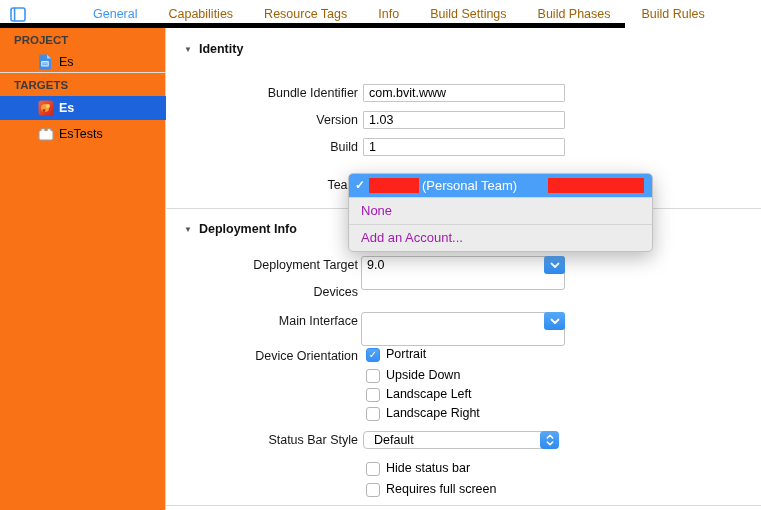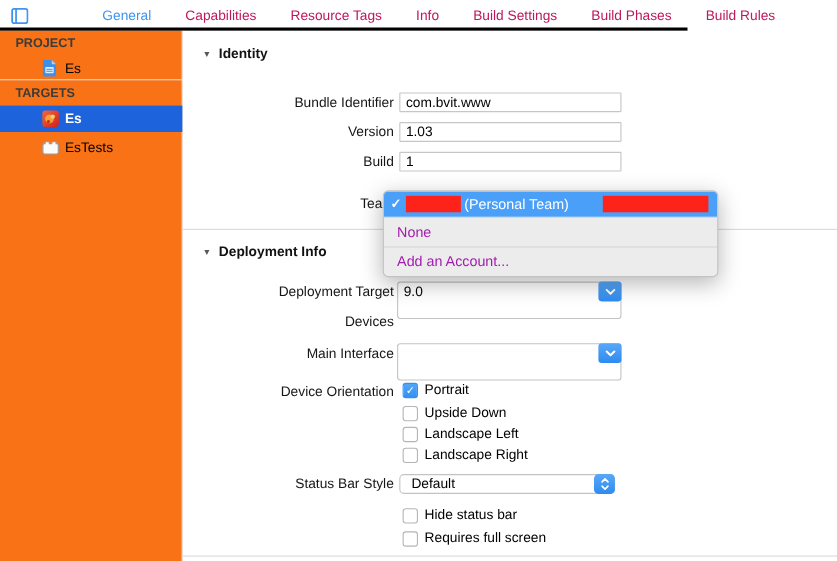--- a/index.html
+++ b/index.html
@@ -13,7 +13,7 @@
   
   .toolbar {
     position:absolute; left:0; top:0; width:625px; height:28px;
-    background:#fff; border-bottom:3px solid #000000;
+    background:#fff; border-bottom:5px solid #000000;
   }
   .toolbar-icon { position:absolute; left:10px; top:7px; }
   .tabs {

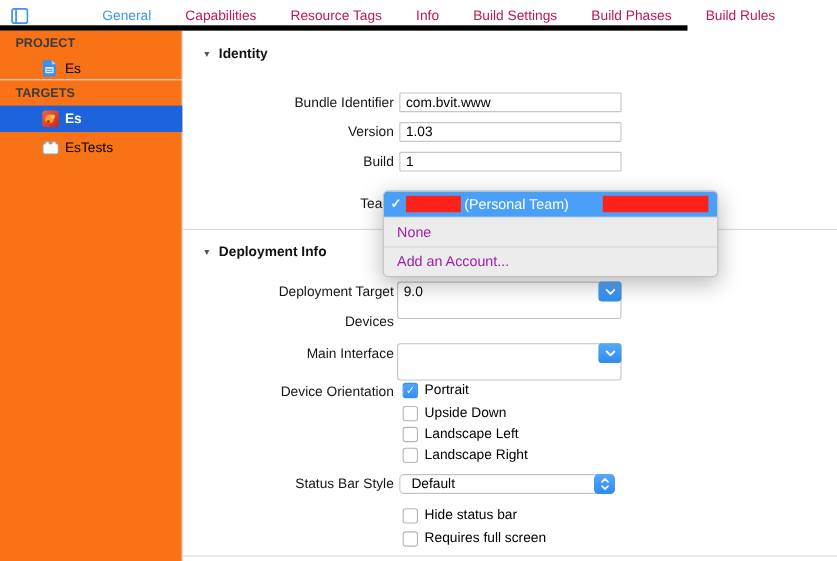--- a/index.html
+++ b/index.html
@@ -20,7 +20,7 @@
     position:absolute; left:93px; top:0; height:28px;
     display:flex; gap:31px; align-items:center;
   }
-  .tab { line-height:28px; color:#be185d; cursor:default; white-space:nowrap; }
+  .tab { line-height:28px; color:#a16207; cursor:default; white-space:nowrap; }
   .tab.active { color:#3e95f0; }
 
   

